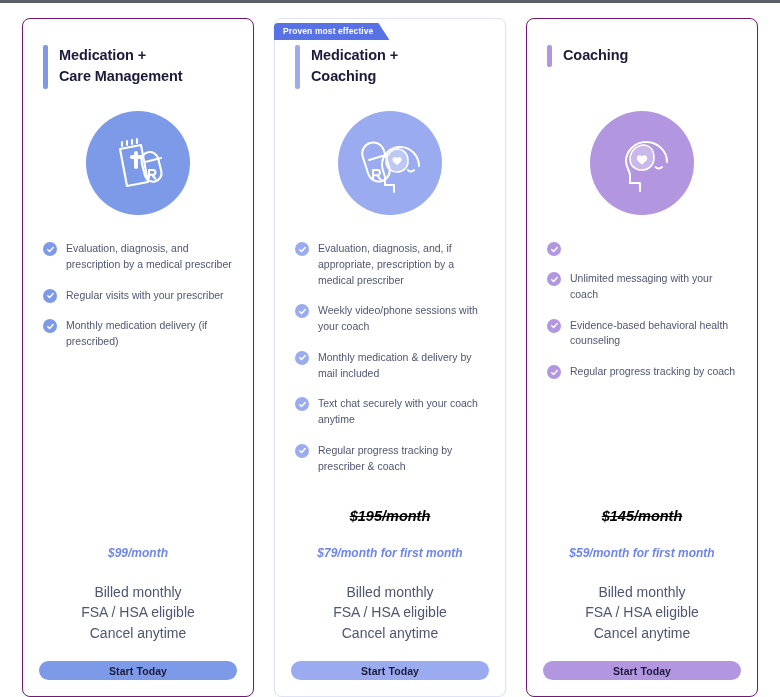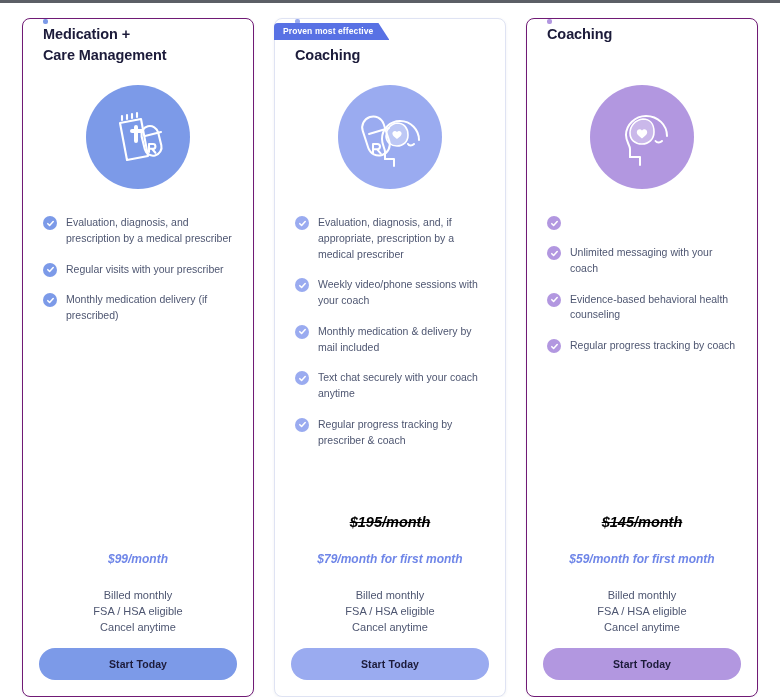--- a/index.html
+++ b/index.html
@@ -68,9 +68,9 @@
   .card-header {
     display: flex;
     align-items: flex-start;
+    margin-top: 26px;
     padding-left: 4px;
     min-height: 52px;
-    flex-direction: column;
   }
   .accent-bar {
     width: 5px;

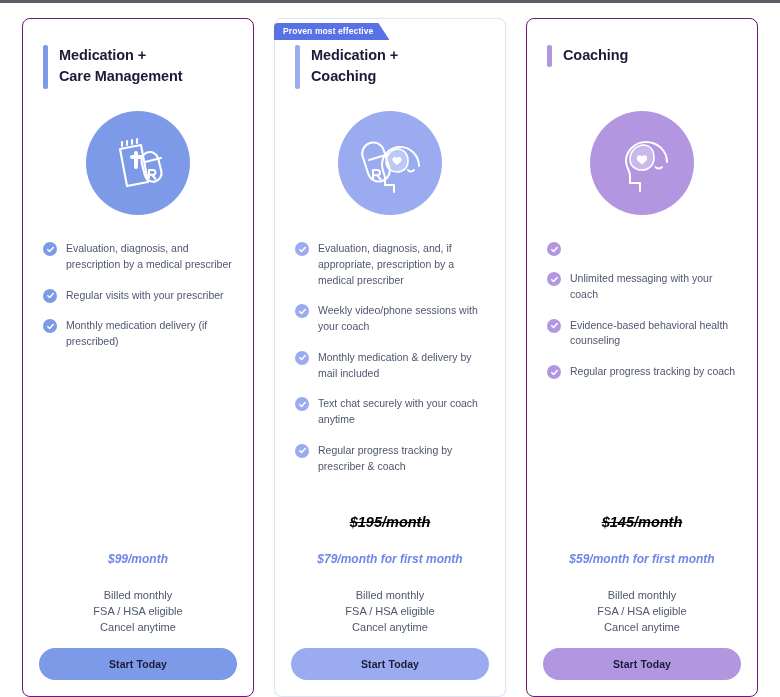--- a/index.html
+++ b/index.html
@@ -151,10 +151,10 @@
     margin-bottom: 22px;
   }
   .fineprint {
-    font-size: 11px;
+    font-size: 14px;
     line-height: 1.45;
     color: #4e5671;
-    margin-bottom: 12px;
+    margin-bottom: 18px;
   }
   .cta {
     display: block;

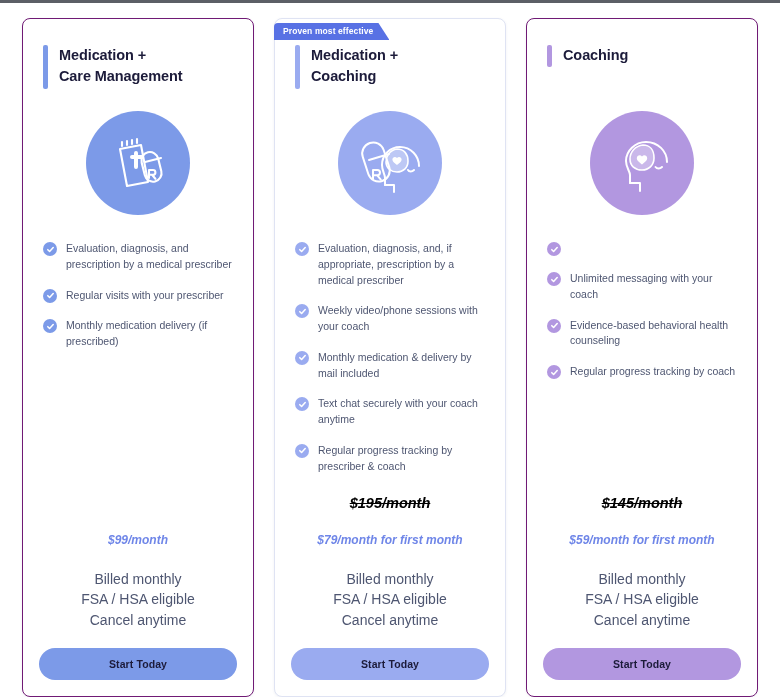--- a/index.html
+++ b/index.html
@@ -161,7 +161,7 @@
     width: 100%;
     border: none;
     border-radius: 16px;
-    height: 32px;
+    height: 19px;
     font-size: 10.5px;
     font-weight: bold;
     color: #1c1b3a;

